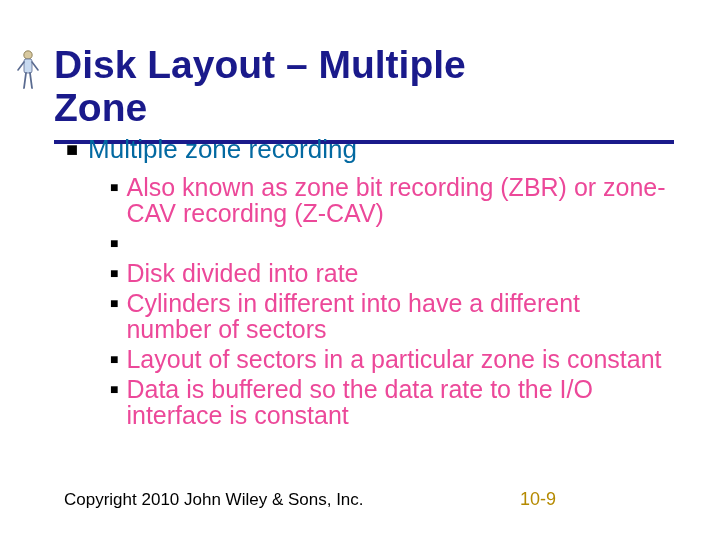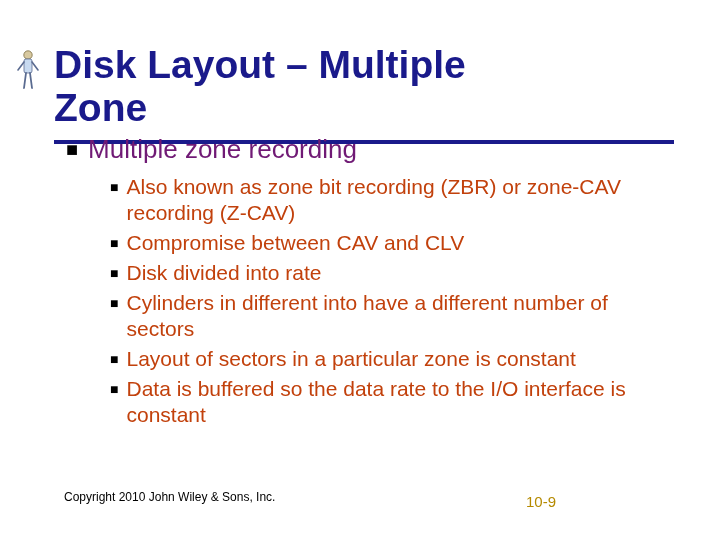--- a/index.html
+++ b/index.html
@@ -66,7 +66,7 @@
   .b1-text {
     font-size: 26px;
     line-height: 30px;
-    color: #701a75;
+    color: #0369a1;
   }
   .sublist {
     margin-left: 44px;

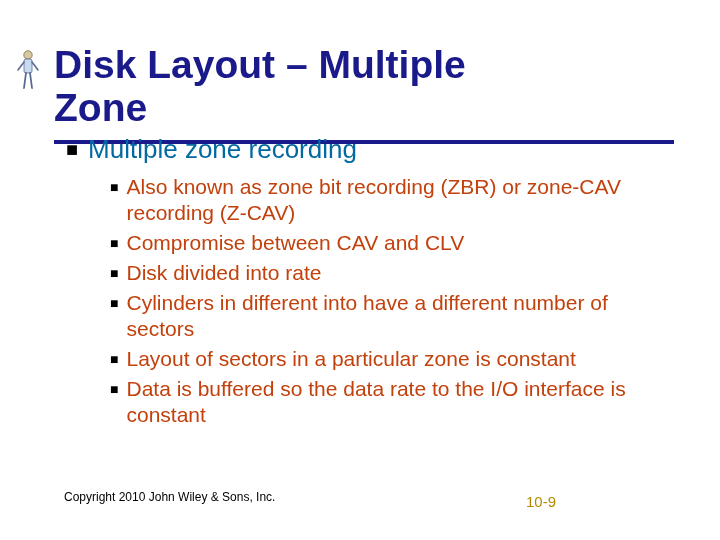--- a/index.html
+++ b/index.html
@@ -85,9 +85,9 @@
     color: #000;
   }
   .b2-text {
-    font-size: 21px;
+    font-size: 25px;
     line-height: 26px;
-    color: #c2410c;
+    color: #ec4899;
   }
   .footer-left {
     position: absolute;

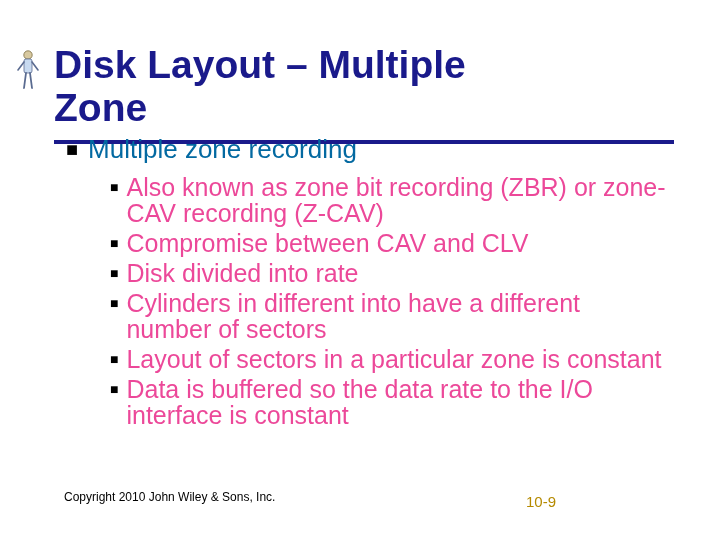--- a/index.html
+++ b/index.html
@@ -141,7 +141,6 @@
 
       <div class="bullet-l2">
         <div class="b2-mark">■</div>
-        <div class="b2-text">Compromise between CAV and CLV</div>
       </div>
 
       <div class="bullet-l2">

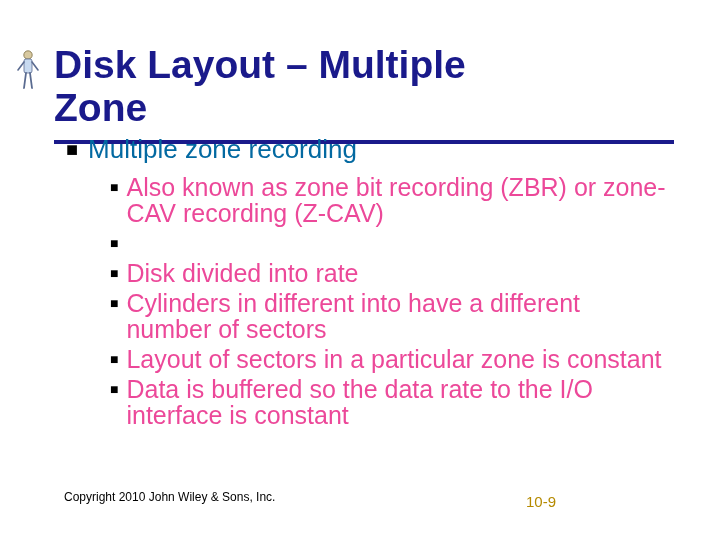--- a/index.html
+++ b/index.html
@@ -92,8 +92,8 @@
   .footer-left {
     position: absolute;
     left: 64px;
-    bottom: 36px;
-    font-size: 12px;
+    bottom: 30px;
+    font-size: 17px;
     color: #000;
   }
   .footer-right {

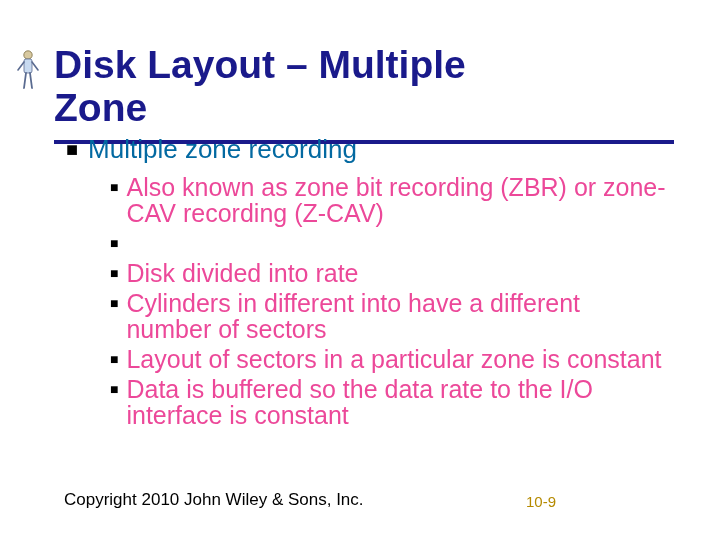--- a/index.html
+++ b/index.html
@@ -100,7 +100,7 @@
     position: absolute;
     right: 36px;
     bottom: 30px;
-    font-size: 15px;
+    font-size: 18px;
     color: #b58a00;
   }
 </style>

